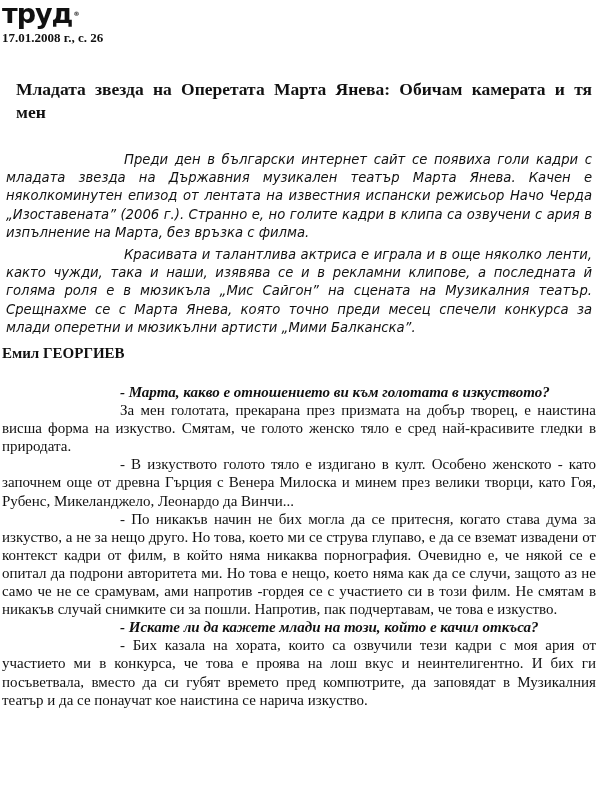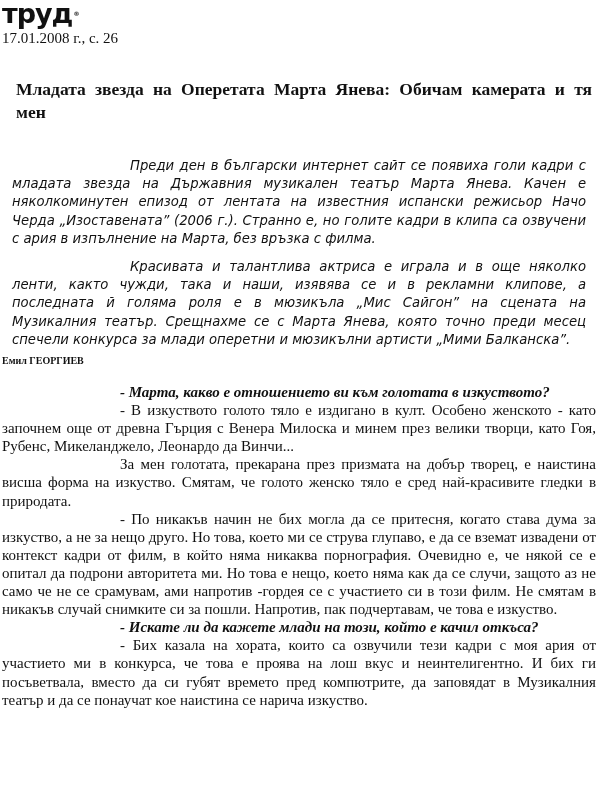--- a/index.html
+++ b/index.html
@@ -19,7 +19,7 @@
     .logo .reg { font-size: 6px; vertical-align: bottom; margin-left: 1px; }
     .dateline {
       position: absolute; left: 2px; top: 29px;
-      font-weight: normal; font-size: 15px; line-height: 18px;
+      font-weight: bold; font-size: 13px; line-height: 18px;
     }
     .headline {
       position: absolute; left: 2px; top: 64px; width: 594px;

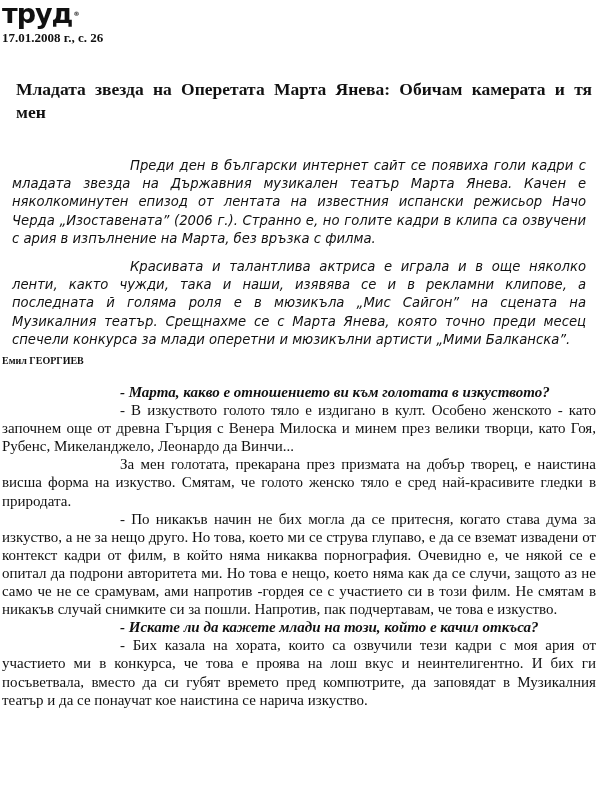--- a/index.html
+++ b/index.html
@@ -34,7 +34,7 @@
       font-family: "DejaVu Sans", sans-serif;
       font-size: 13.2px;
     }
-    .lead p { margin: 10px; text-indent: 118px; }
+    .lead p { margin: 4px; text-indent: 118px; }
     .author {
       position: absolute; left: 2px; top: 352px;
       font-weight: bold; font-size: 10px; line-height: 18px;

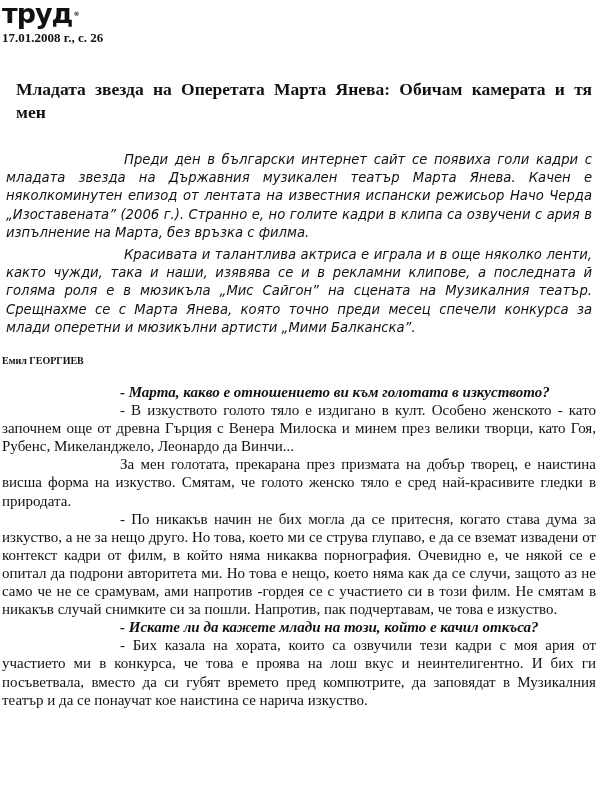--- a/index.html
+++ b/index.html
@@ -36,8 +36,8 @@
     }
     .lead p { margin: 4px; text-indent: 118px; }
     .author {
-      position: absolute; left: 2px; top: 352px;
-      font-weight: bold; font-size: 10px; line-height: 18px;
+      position: absolute; left: 2px; top: 344px;
+      font-weight: bold; font-size: 15px; line-height: 18px;
     }
     .body-text {
       position: absolute; left: 2px; top: 383px; width: 594px;

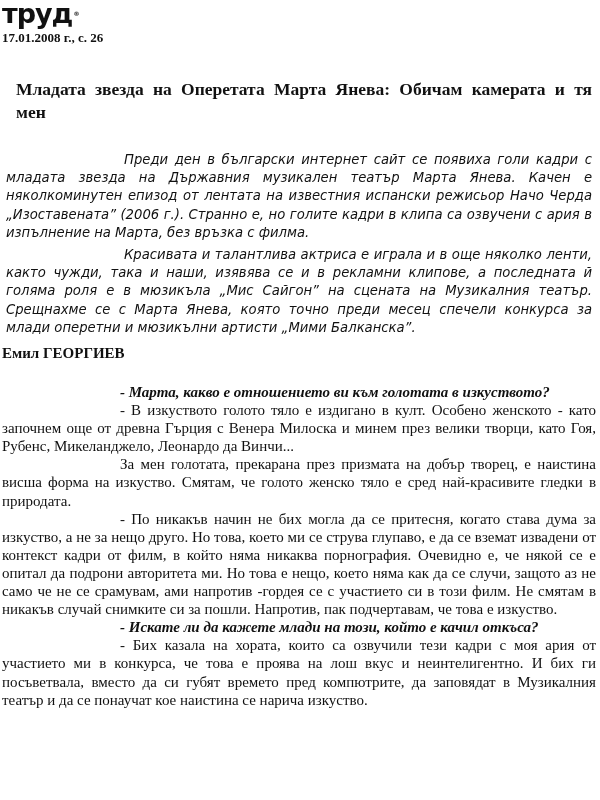--- a/index.html
+++ b/index.html
@@ -66,8 +66,8 @@
 
   <div class="body-text">
     <p class="q">- Марта, какво е отношението ви към голотата в изкуството?</p>
+    <p>За мен голотата, прекарана през призмата на добър творец, е наистина висша форма на изкуство. Смятам, че голото женско тяло е сред най-красивите гледки в природата.</p>
     <p>- В изкуството голото тяло е издигано в култ. Особено женското - като започнем още от древна Гърция с Венера Милоска и минем през велики творци, като Гоя, Рубенс, Микеланджело, Леонардо да Винчи...</p>
-    <p>За мен голотата, прекарана през призмата на добър творец, е наистина висша форма на изкуство. Смятам, че голото женско тяло е сред най-красивите гледки в природата.</p>
     <p>- По никакъв начин не бих могла да се притесня, когато става дума за изкуство, а не за нещо друго. Но това, което ми се струва глупаво, е да се вземат извадени от контекст кадри от филм, в който няма никаква порнография. Очевидно е, че някой се е опитал да подрони авторитета ми. Но това е нещо, което няма как да се случи, защото аз не само че не се срамувам, ами напротив -гордея се с участието си в този филм. Не смятам в никакъв случай снимките си за пошли. Напротив, пак подчертавам, че това е изкуство.</p>
     <p class="q">- Искате ли да кажете млади на този, който е качил откъса?</p>
     <p>- Бих казала на хората, които са озвучили тези кадри с моя ария от участието ми в конкурса, че това е проява на лош вкус и неинтелигентно. И бих ги посъветвала, вместо да си губят времето пред компютрите, да заповядат в Музикалния театър и да се понаучат кое наистина се нарича изкуство.</p>

